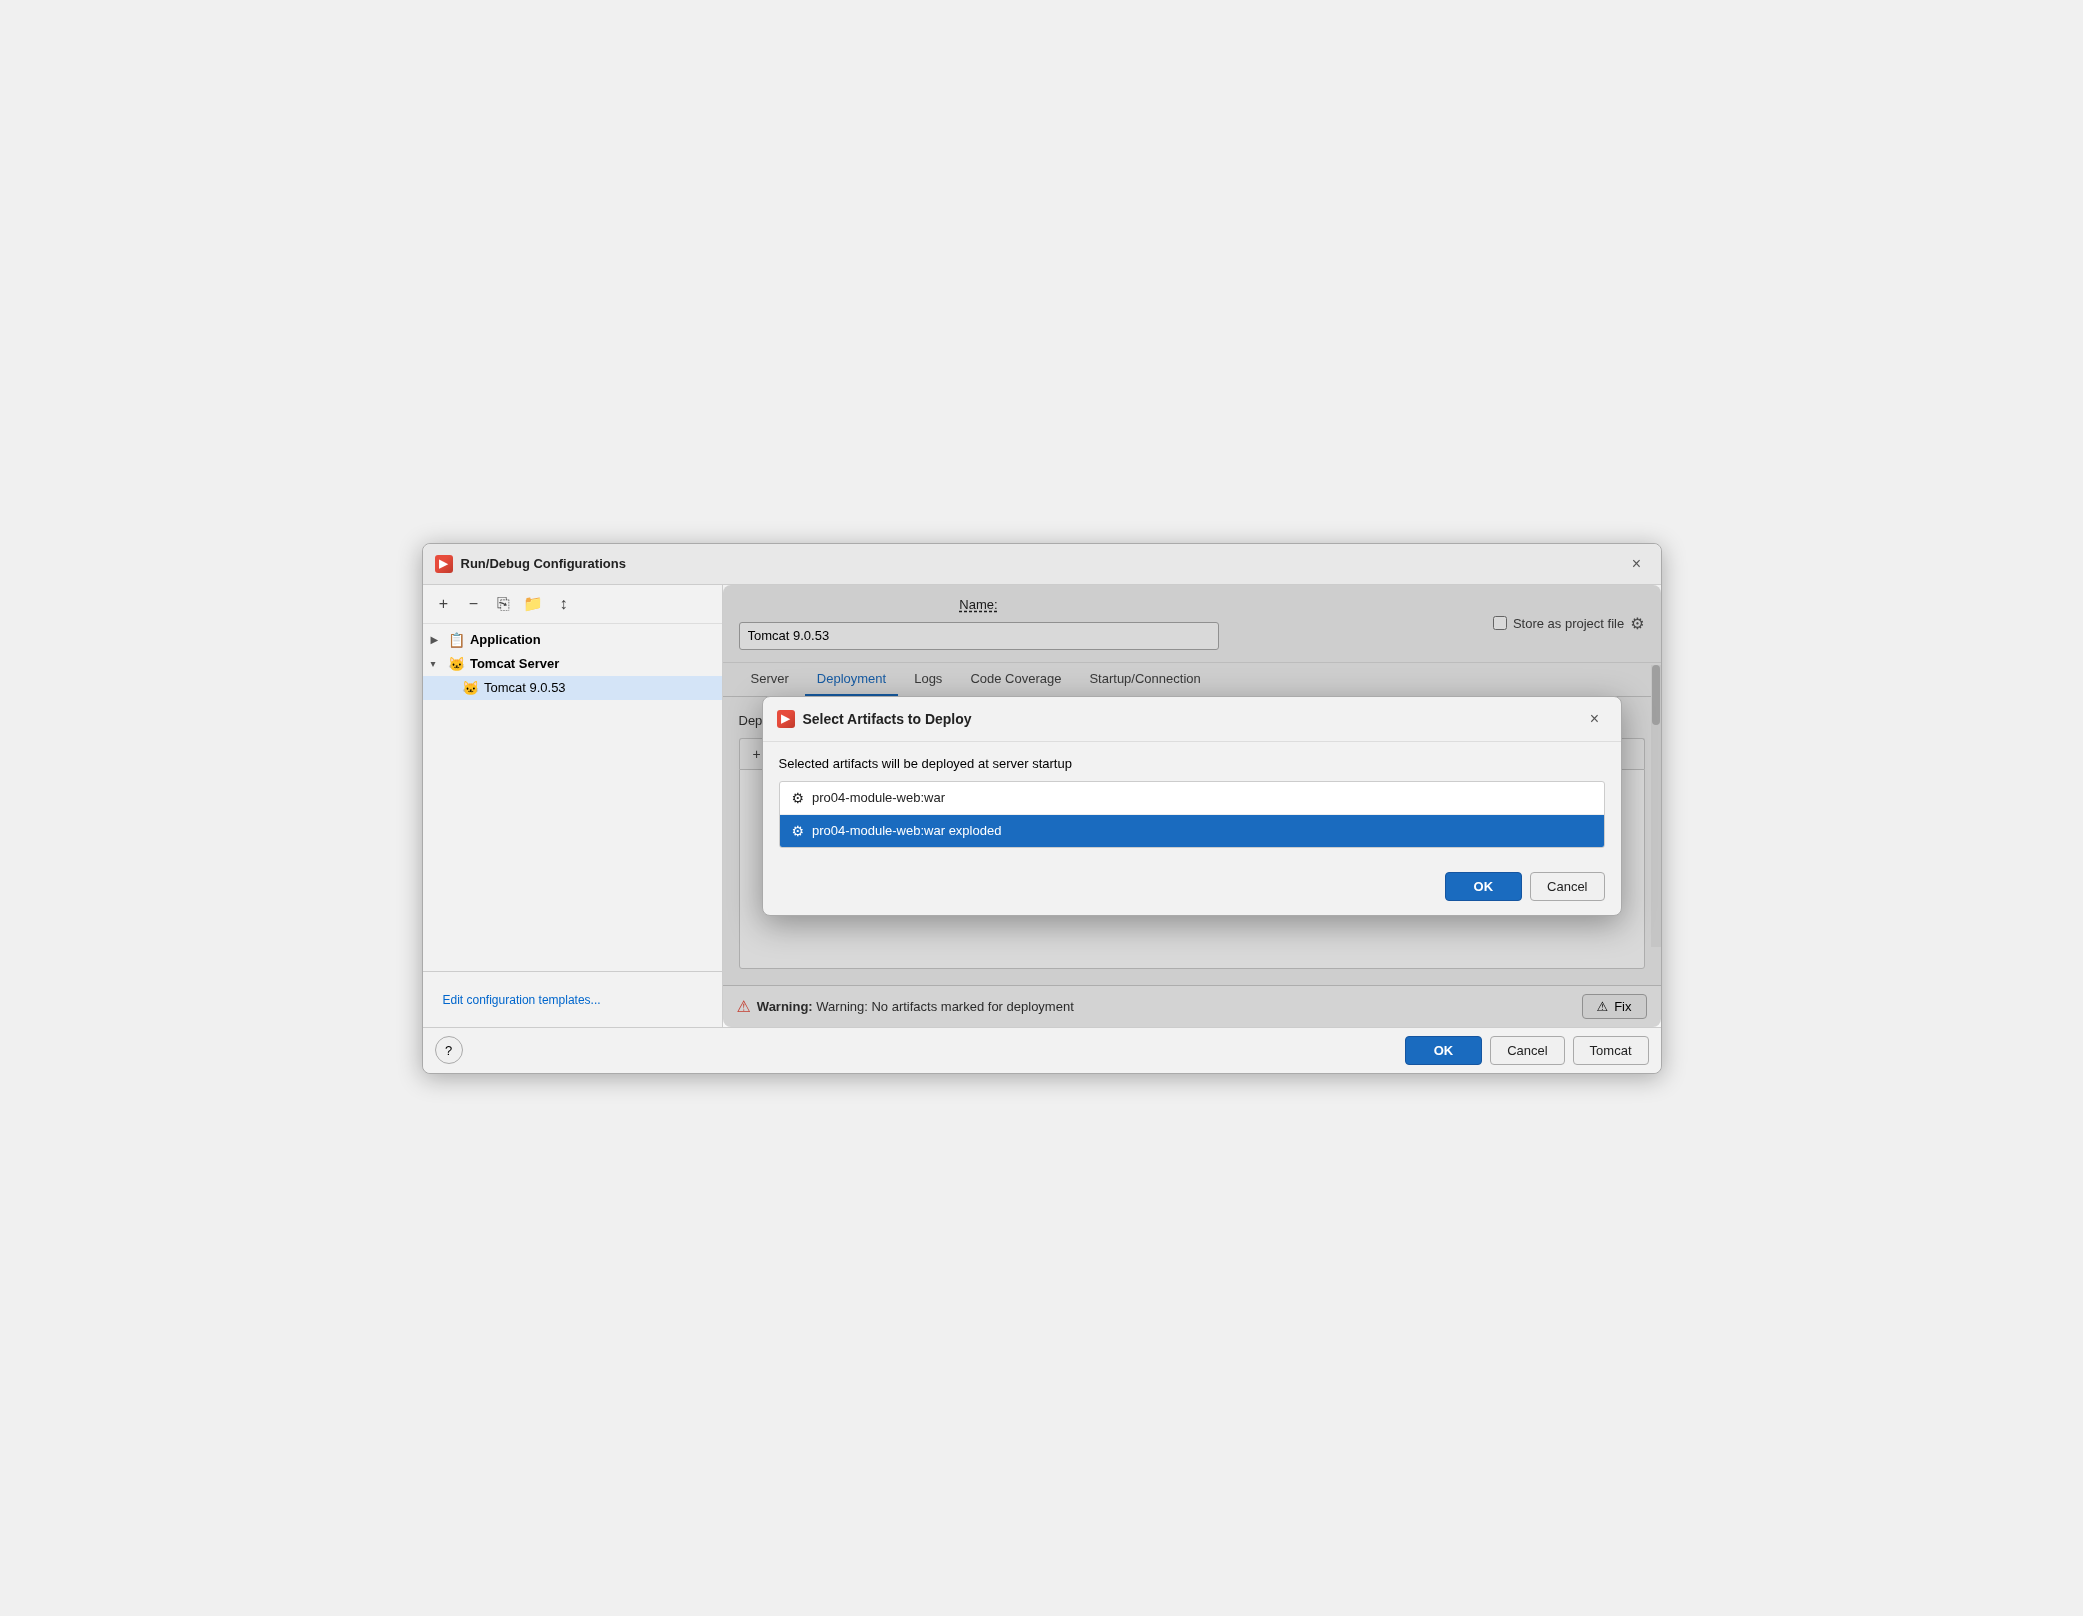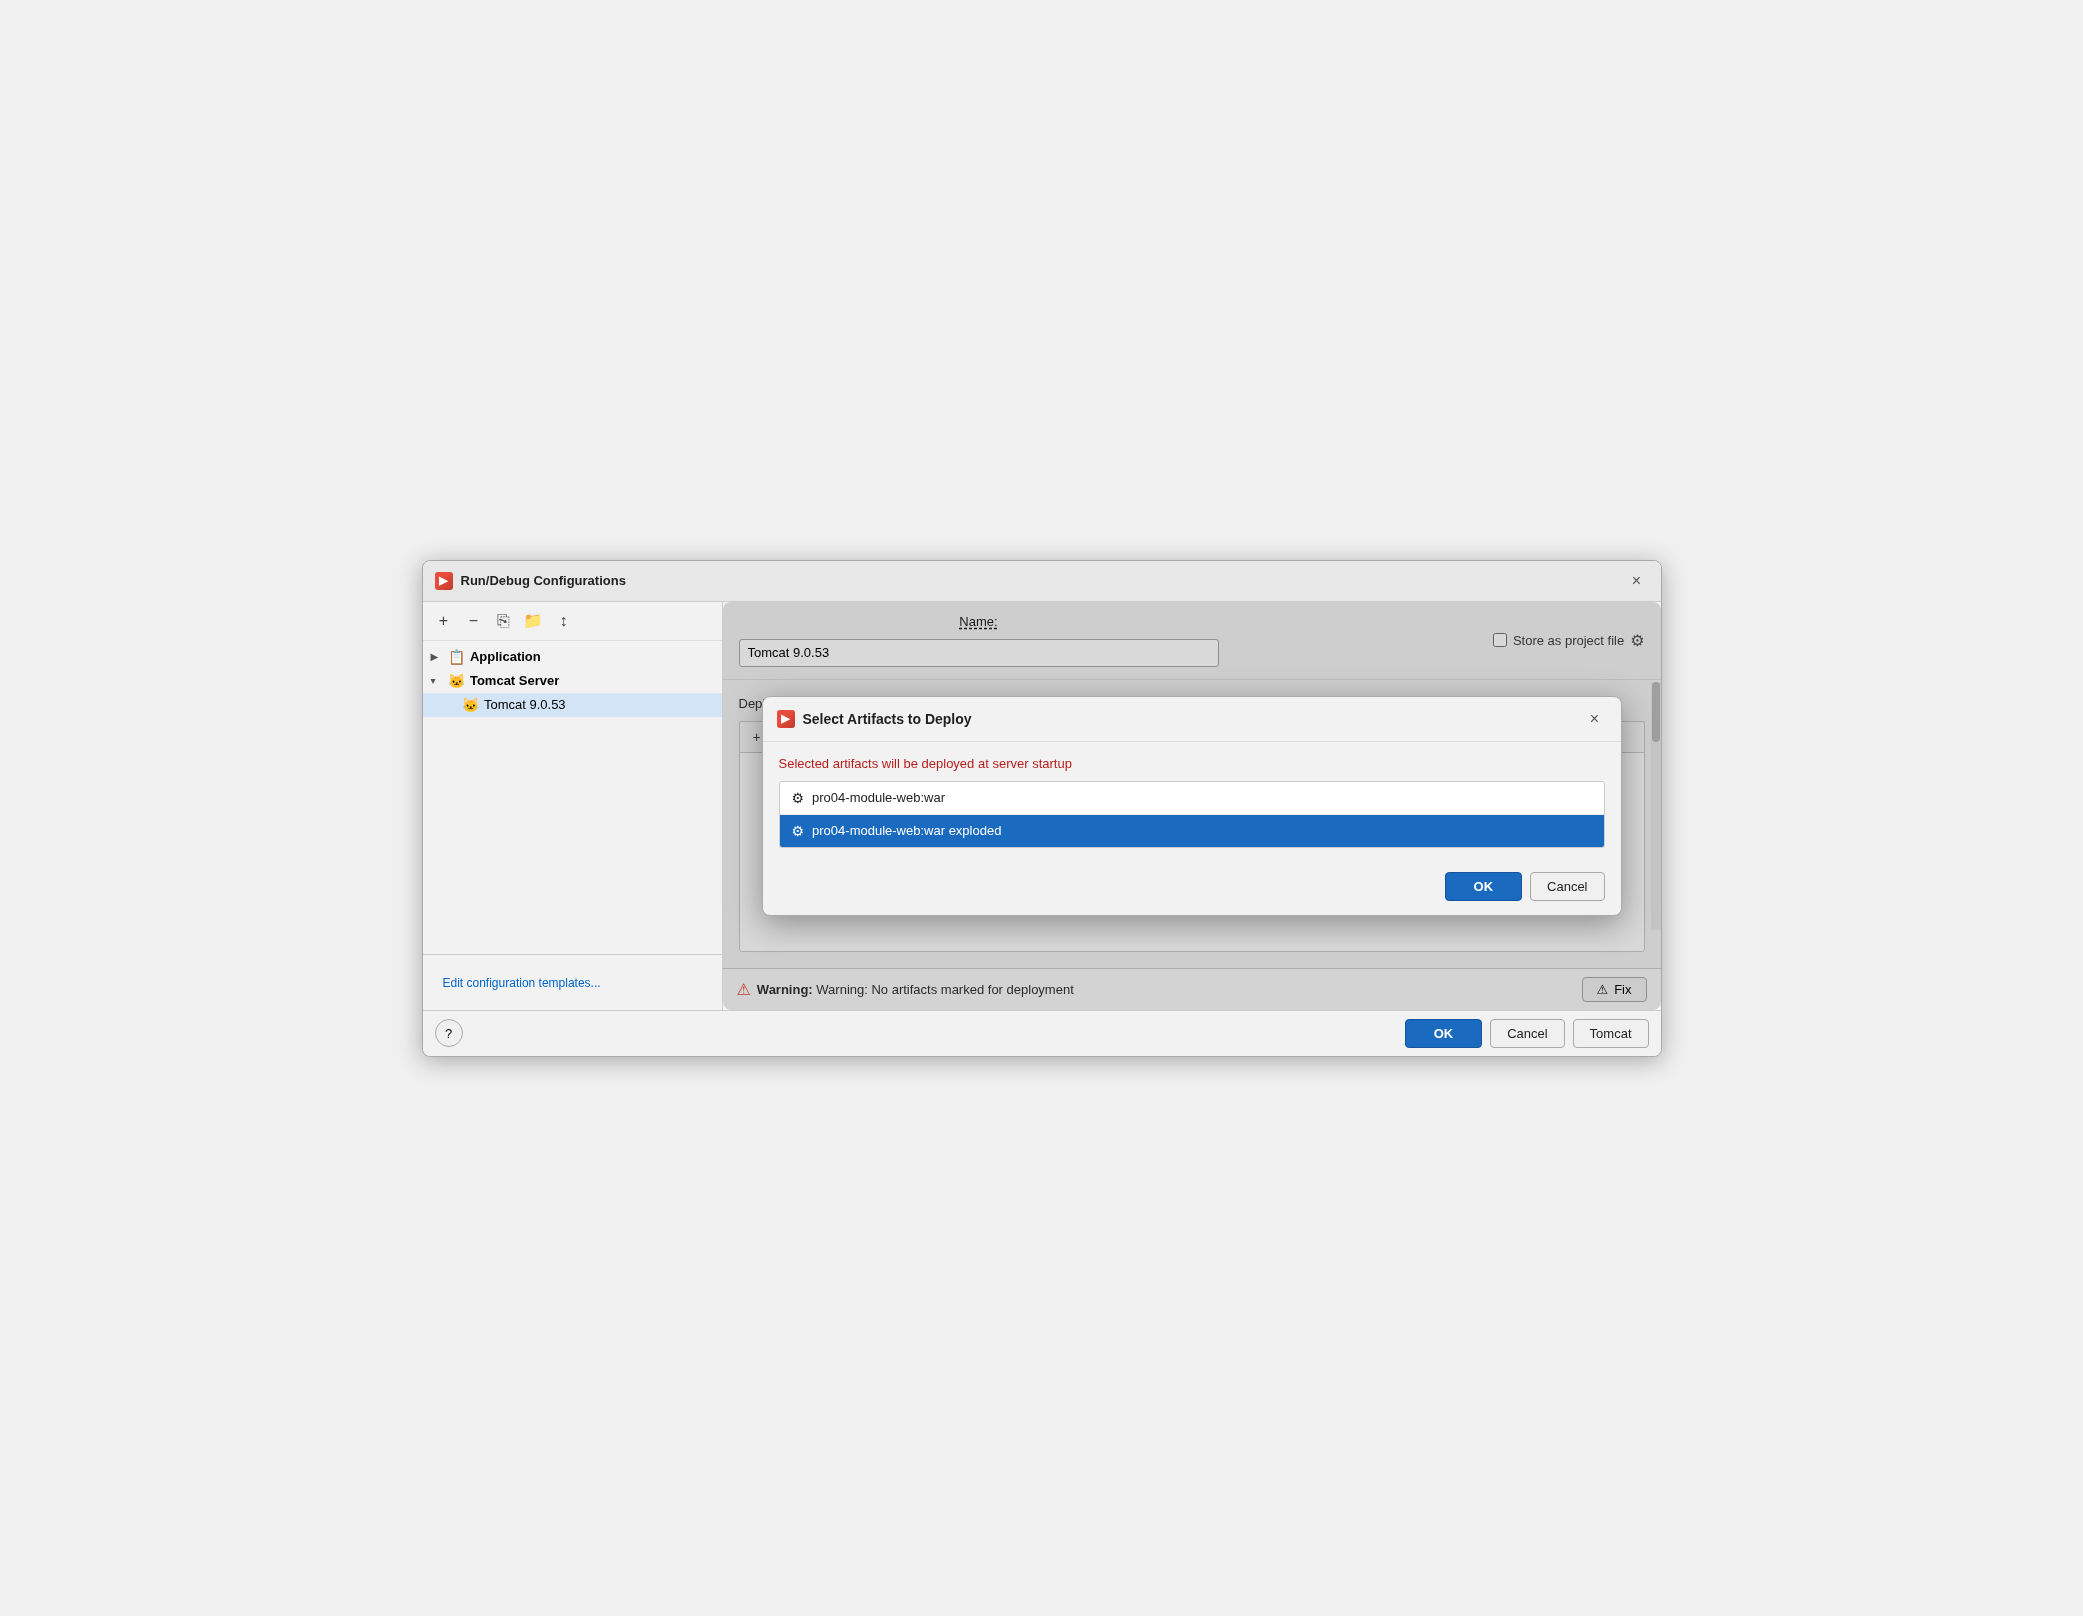--- a/index.html
+++ b/index.html
@@ -598,6 +598,23 @@
         </div>
       </div>
 
+      <div class="tabs-bar">
+        <div class="tab">
+          <span>Server</span>
+        </div>
+        <div class="tab active">
+          <span>Deployment</span>
+        </div>
+        <div class="tab">
+          <span>Logs</span>
+        </div>
+        <div class="tab">
+          <span>Code Coverage</span>
+        </div>
+        <div class="tab">
+          <span>Startup/Connection</span>
+        </div>
+      </div>
 
       <div class="content-area">
         <div class="deploy-section-label">Deploy at the server startup</div>

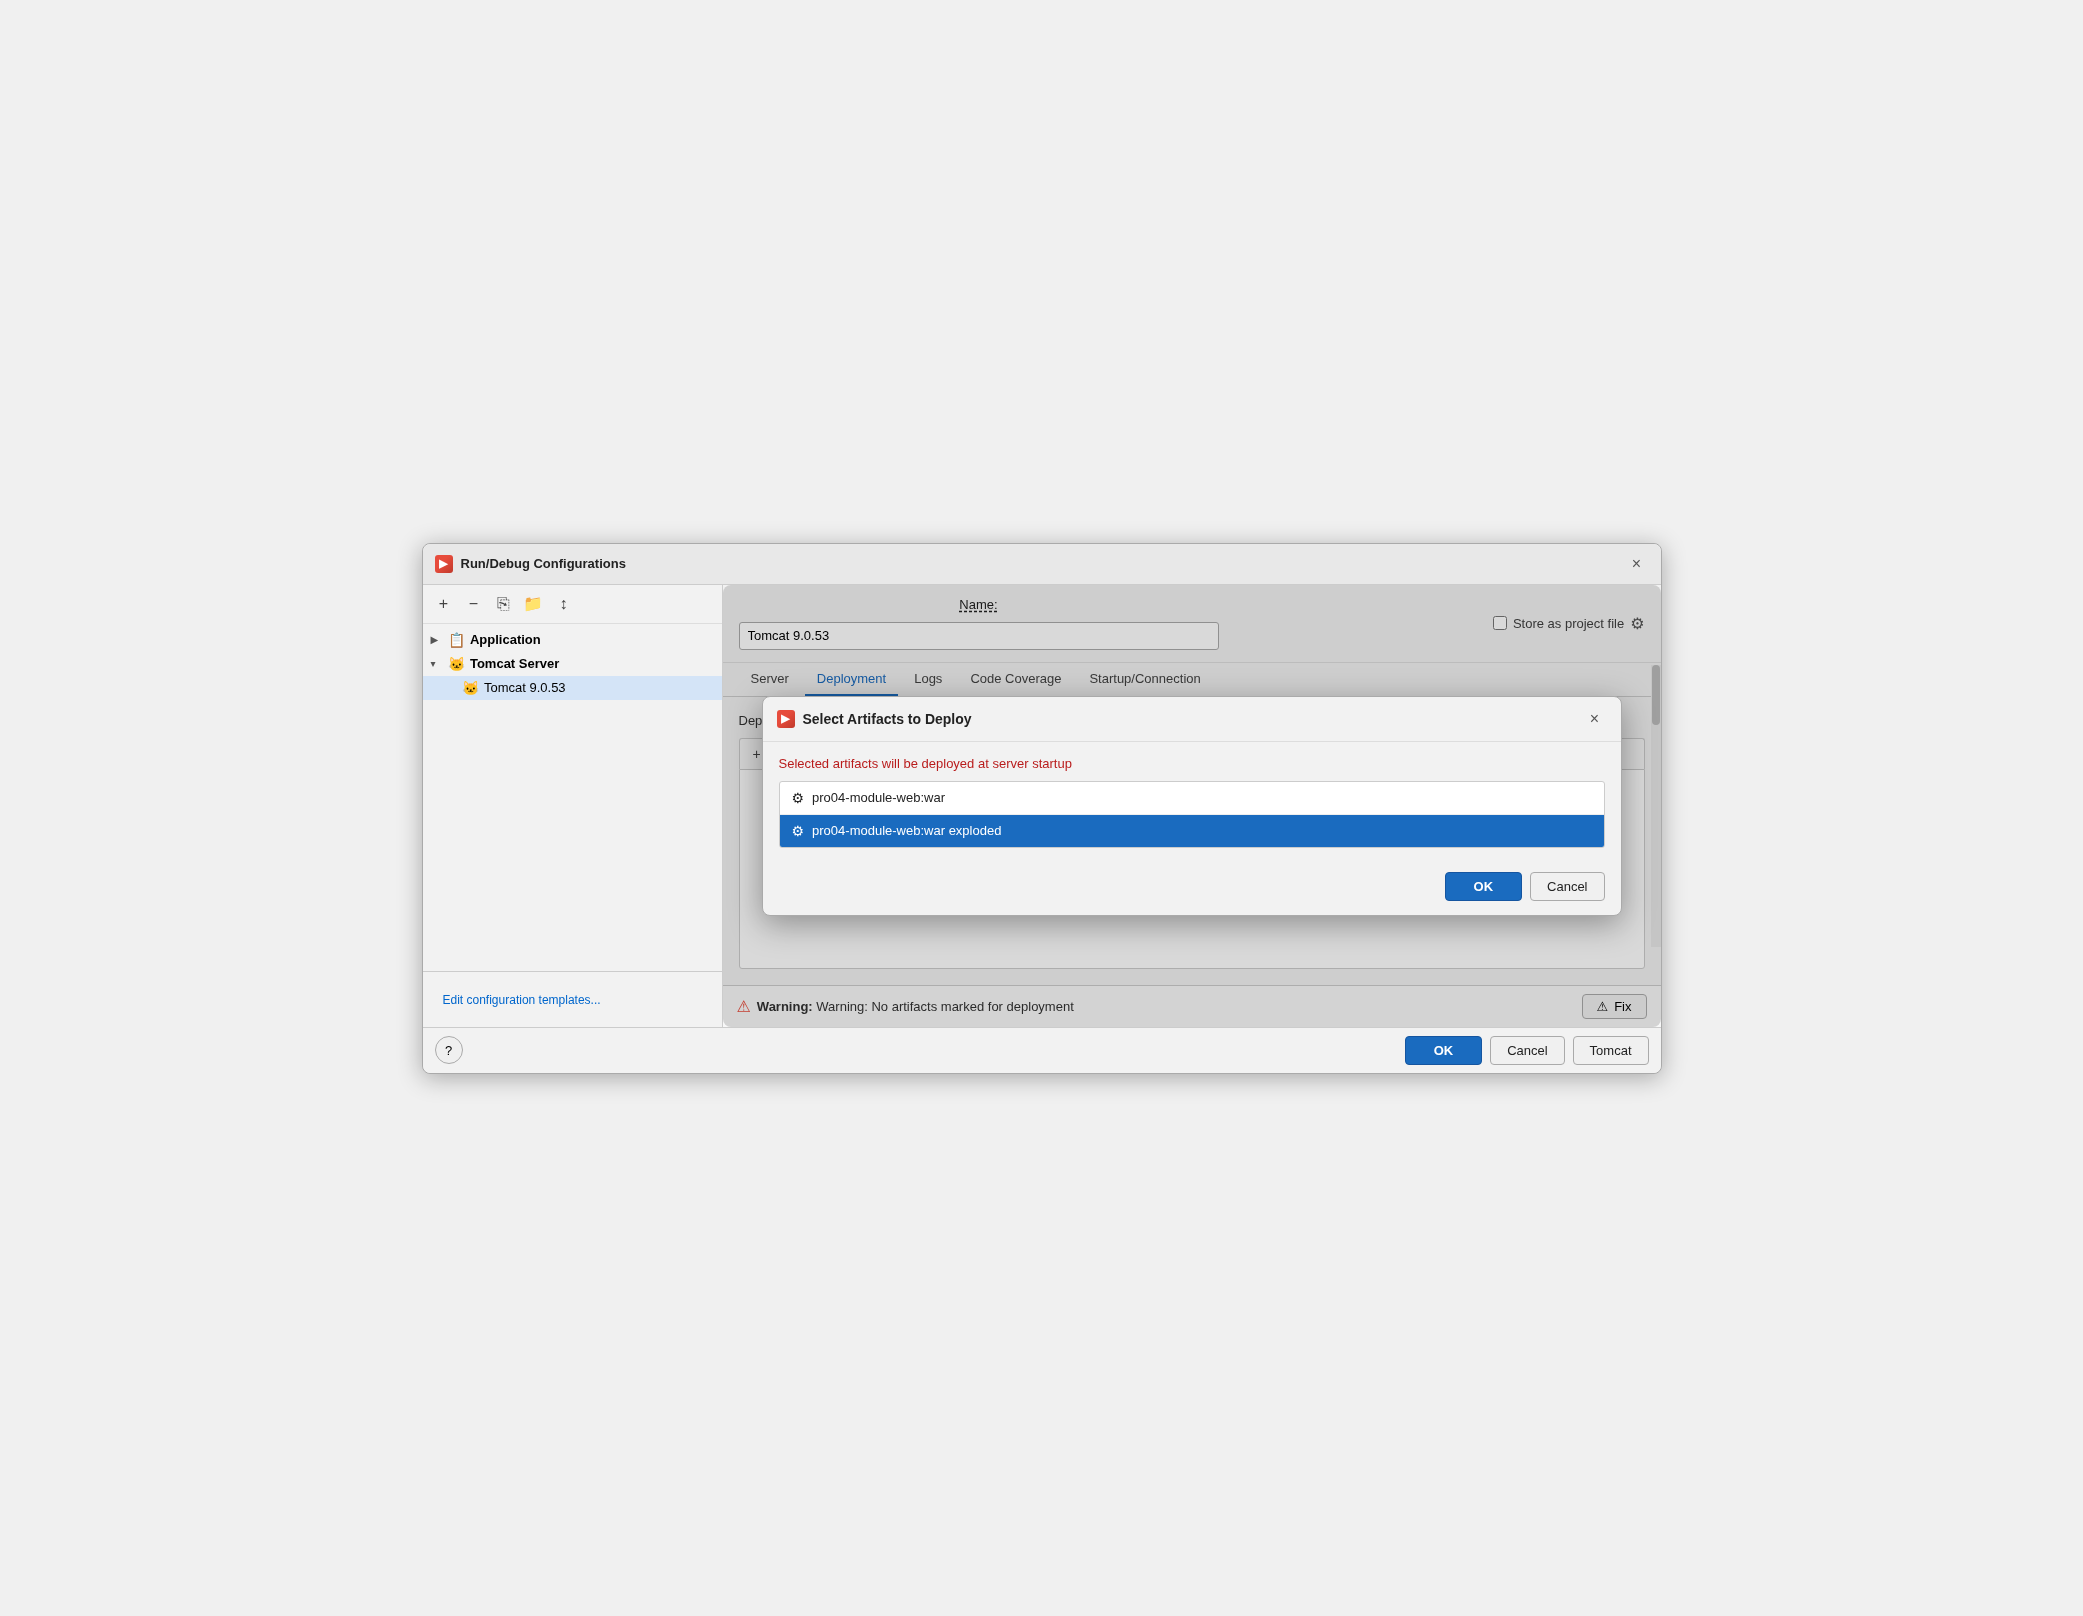--- a/index.html
+++ b/index.html
@@ -457,7 +457,7 @@
 
     .modal-desc {
       font-size: 13px;
-      color: #b91c1c;
+      color: #000000;
       margin-bottom: 10px;
     }
 

